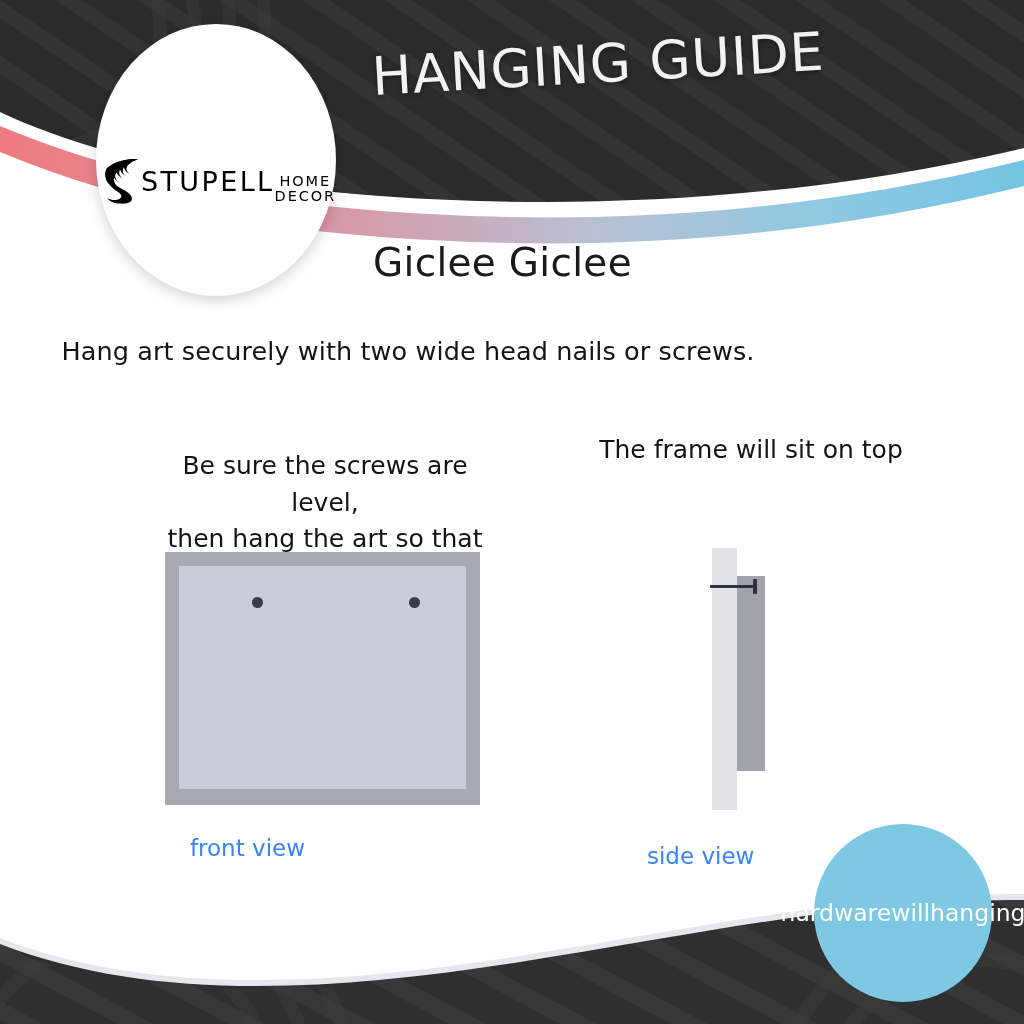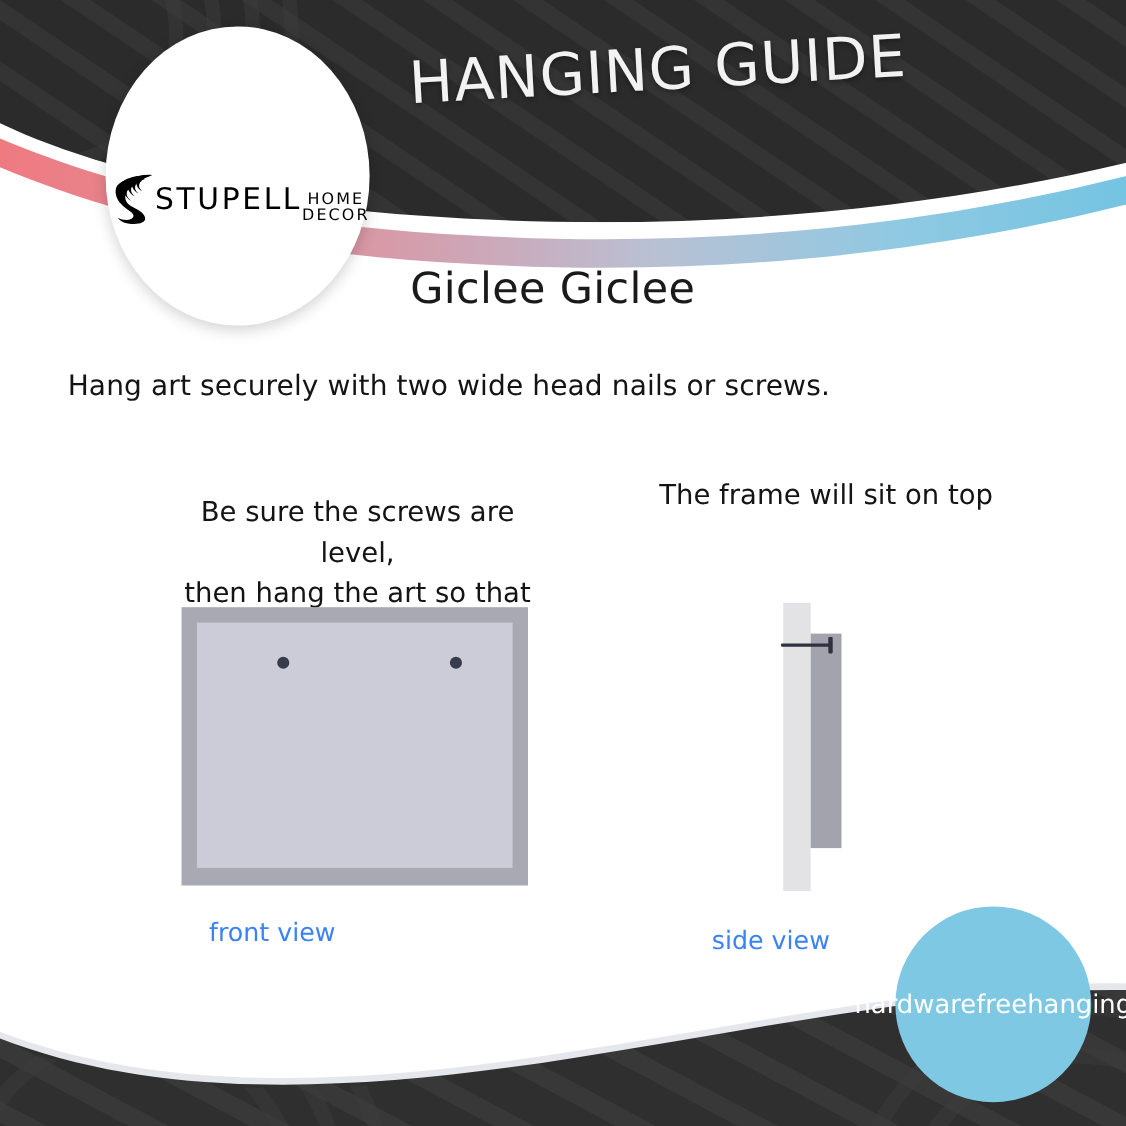--- a/index.html
+++ b/index.html
@@ -371,7 +371,7 @@
 
   <div id="hardware-badge">
     <div>hardware</div>
-    <div>free</div>
+    <div>will</div>
     <div>hanging</div>
   </div>
 

